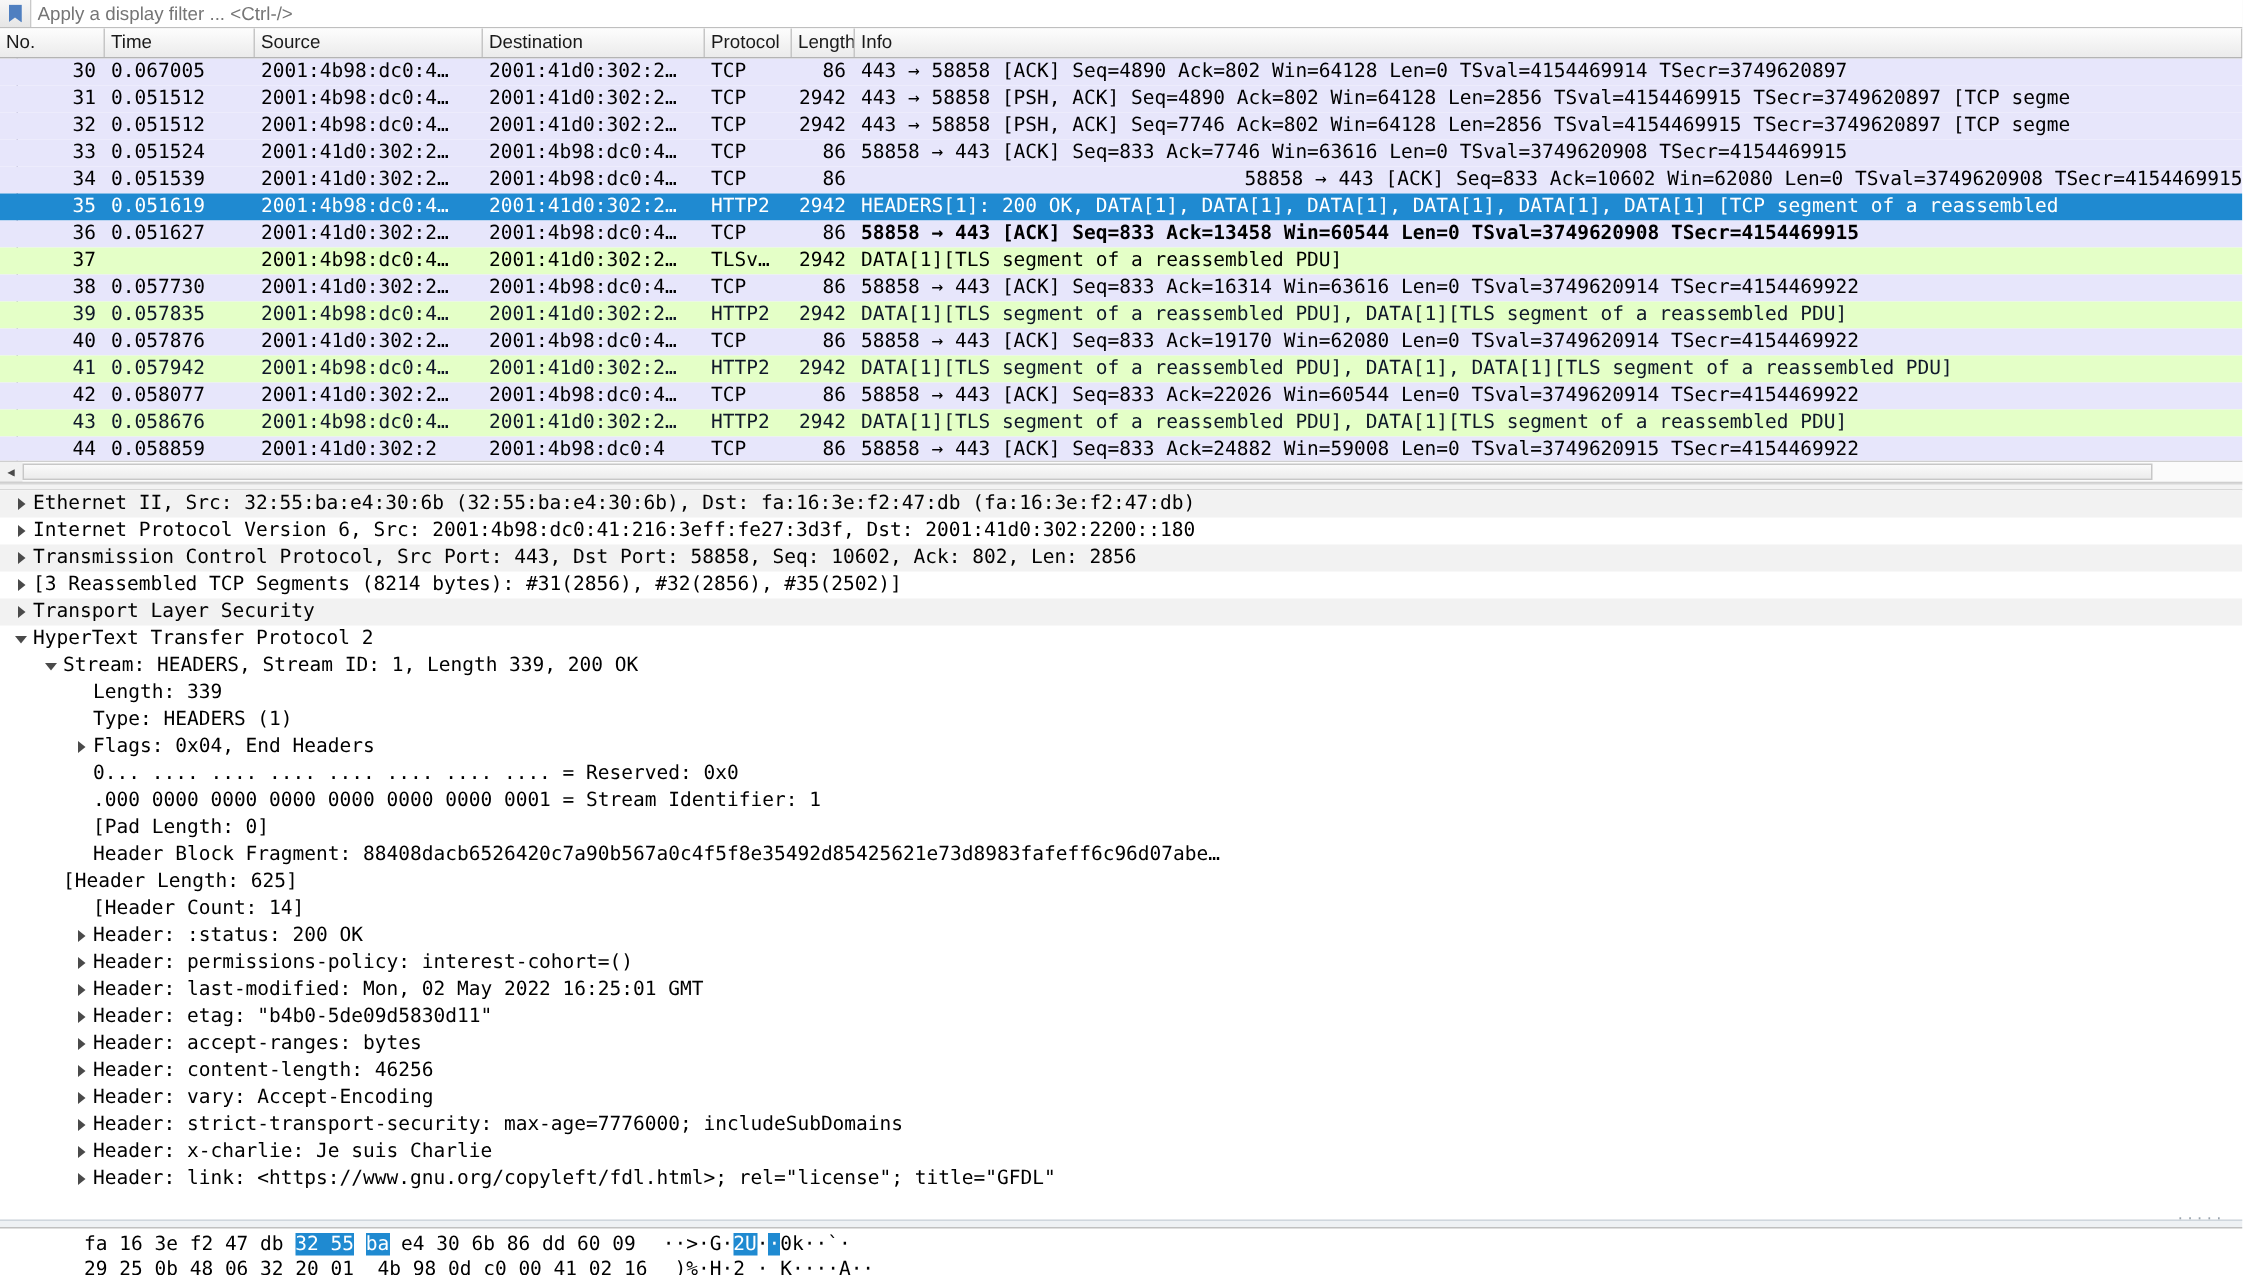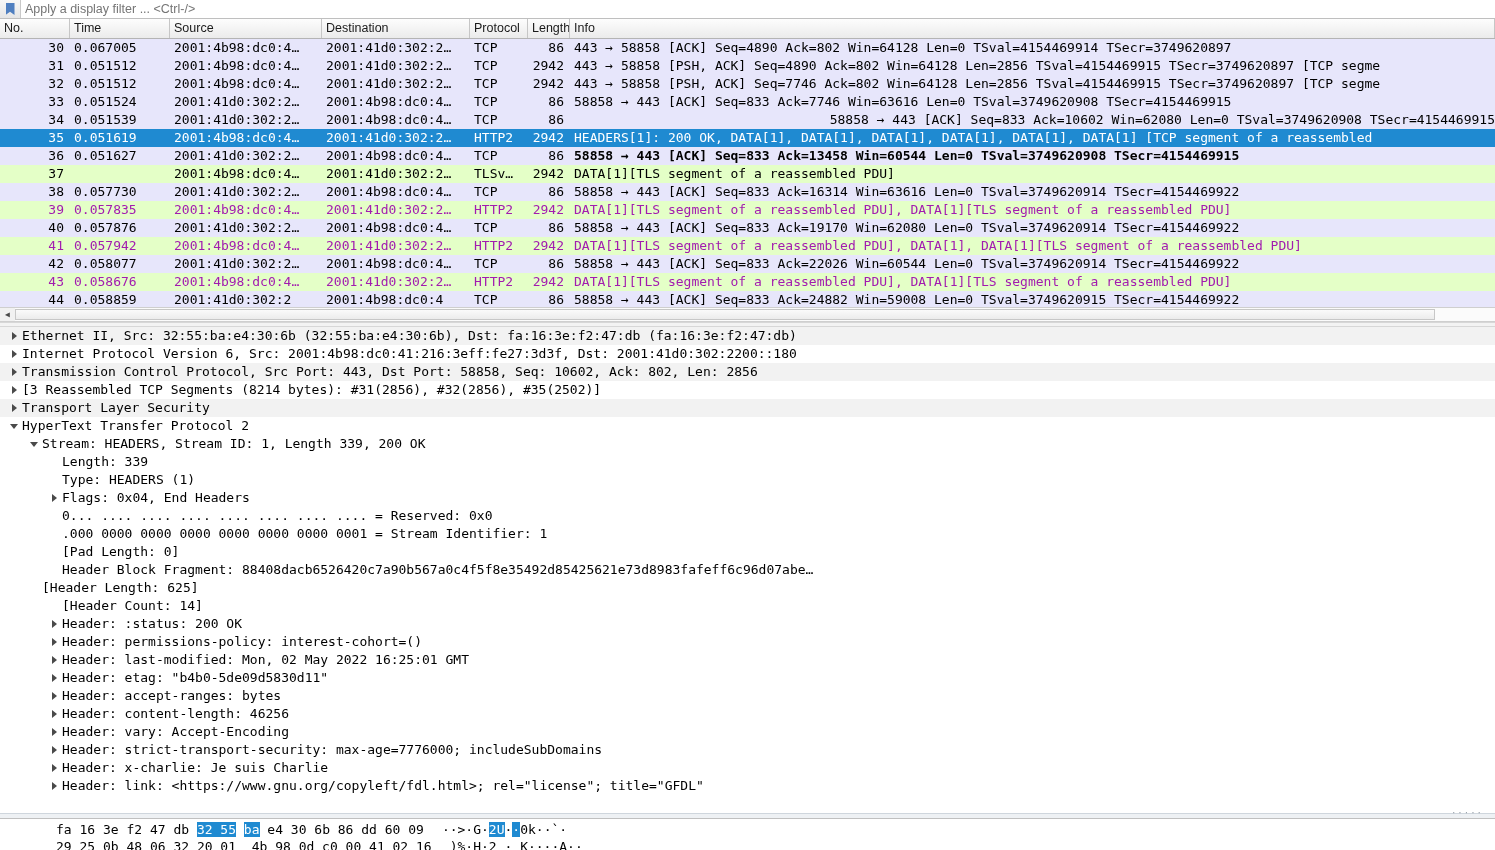--- a/index.html
+++ b/index.html
@@ -81,7 +81,7 @@
   }
   .cell.num, .cell.len { text-align: right; padding-right: 6px; padding-left: 0; }
   .row.bg-tcp   { background: #e7e6fb; color: #000000; }
-  .row.bg-http  { background: #e4ffc7; color: #a21caf; }
+  .row.bg-http  { background: #e4ffc7; color: #0f172a; }
   .row.bg-tls   { background: #e4ffc7; color: #000000; }
   .row.sel      { background: #1f8ad1; color: #ffffff; }
 

